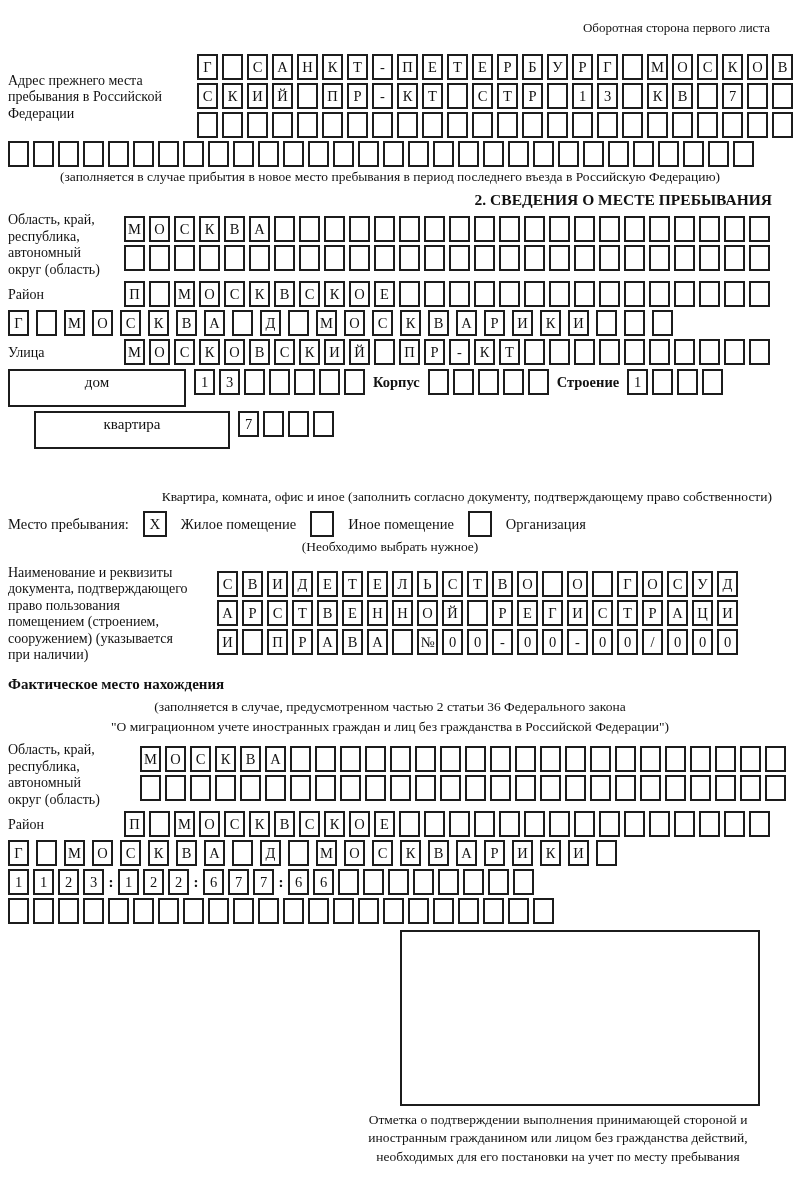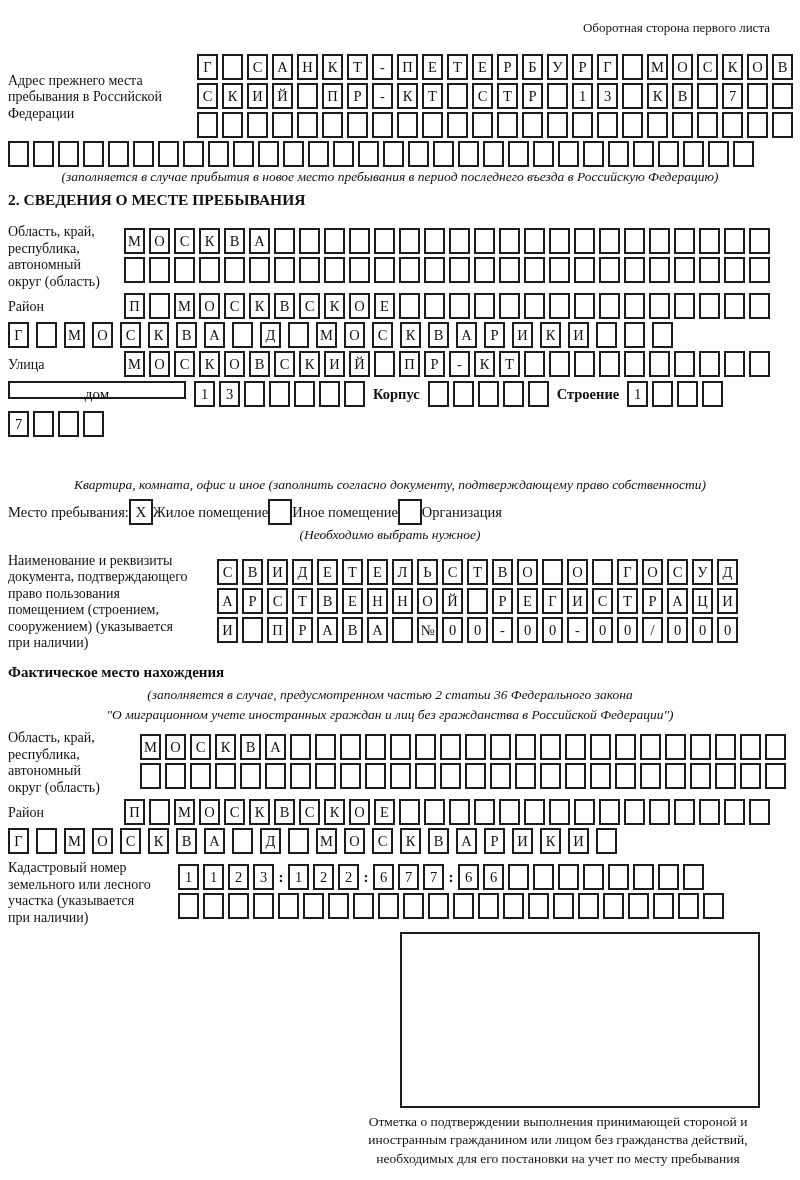--- a/index.html
+++ b/index.html
@@ -17,7 +17,7 @@
         text-align:center;font-size:14.5px;line-height:22px;background:#fff;}
   .sep{flex:0 0 6px;text-align:center;font-size:15px;font-weight:bold;line-height:26px;}
 
-  .note{font-size:13.5px;text-align:center;margin:2px 0 4px 0;line-height:1.2;font-style:italic;}
+  .note{font-size:13.5px;text-align:center;margin:2px 0 4px 0;line-height:1.2;}
   .sec-title{font-size:15.5px;font-weight:bold;text-align:left;margin:6px 0 12px 0;font-family:Liberation Serif, serif;}
   .sub-title{font-size:15px;font-weight:bold;text-align:left;margin:12px 0 6px 0;}
 

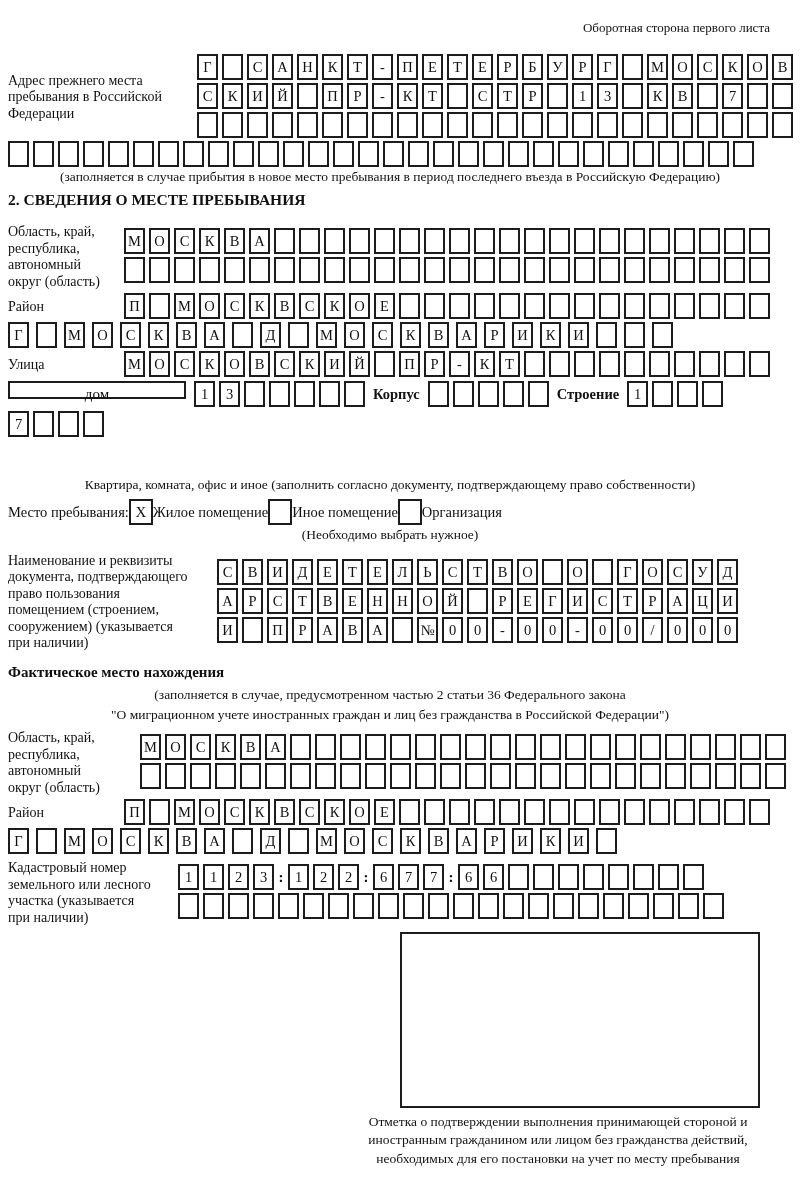--- a/index.html
+++ b/index.html
@@ -18,7 +18,7 @@
   .sep{flex:0 0 6px;text-align:center;font-size:15px;font-weight:bold;line-height:26px;}
 
   .note{font-size:13.5px;text-align:center;margin:2px 0 4px 0;line-height:1.2;}
-  .sec-title{font-size:15.5px;font-weight:bold;text-align:left;margin:6px 0 12px 0;font-family:Liberation Serif, serif;}
+  .sec-title{font-size:15.5px;font-weight:bold;text-align:right;margin:6px 0 0 0;font-family:Liberation Serif, serif;}
   .sub-title{font-size:15px;font-weight:bold;text-align:left;margin:12px 0 6px 0;}
 
   .inline-row{display:flex;align-items:flex-start;gap:8px;margin:4px 0 2px 0;}

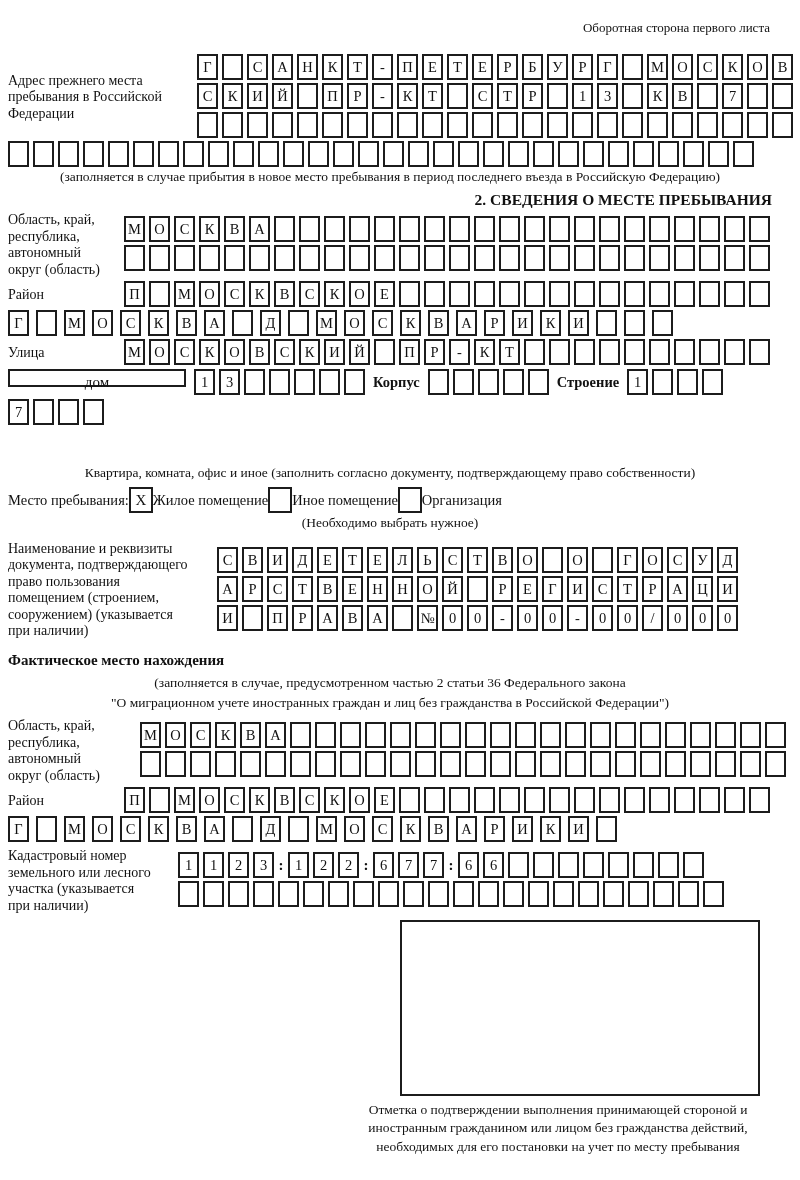--- a/index.html
+++ b/index.html
@@ -22,7 +22,7 @@
   .sub-title{font-size:15px;font-weight:bold;text-align:left;margin:12px 0 6px 0;}
 
   .inline-row{display:flex;align-items:flex-start;gap:8px;margin:4px 0 2px 0;}
-  .widebox{box-sizing:border-box;border:2px solid #1c1c1c;height:18px;line-height:22px;
+  .widebox{box-sizing:border-box;border:2px solid #1c1c1c;height:38px;line-height:22px;
            text-align:center;font-size:15px;}
   .dom-box{width:178px;}
   .kv-box{width:196px;margin-left:26px;}

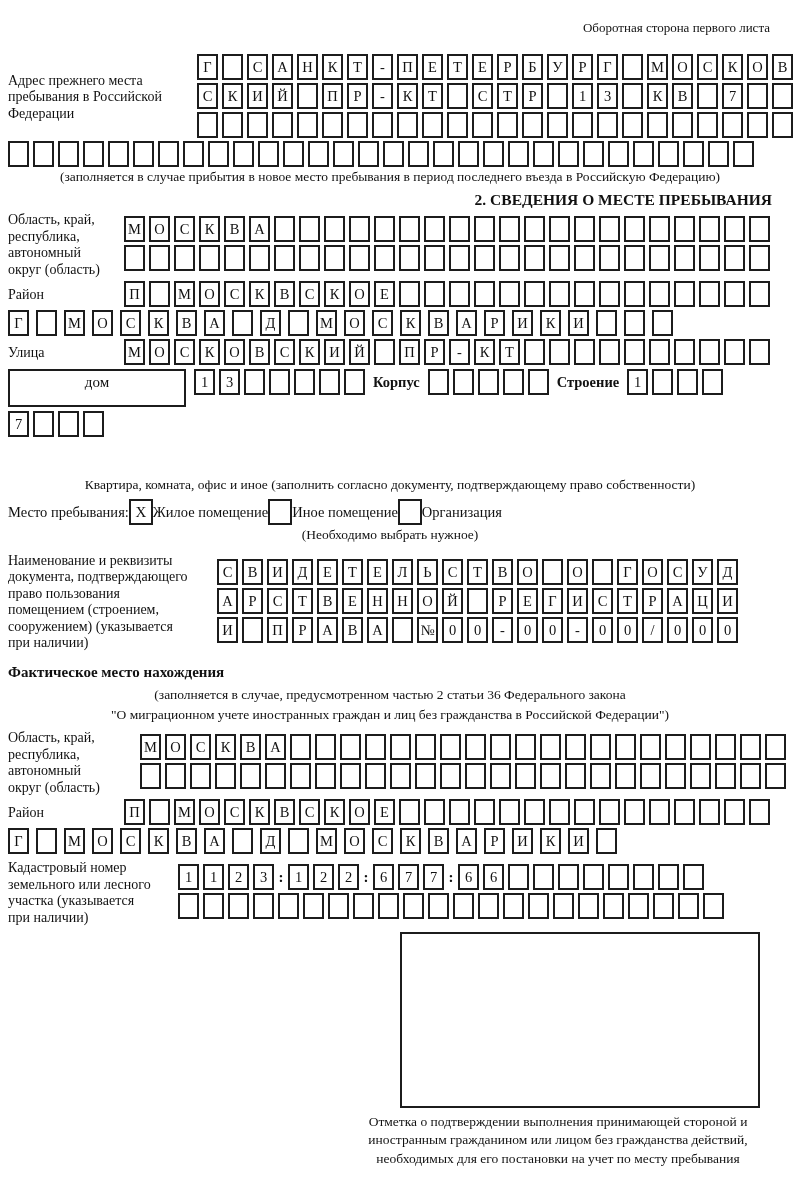--- a/index.html
+++ b/index.html
@@ -350,6 +350,7 @@
   </div>
 
   <div class="inline-row">
+    <div class="widebox kv-box">квартира</div>
     <div class="cells">
         <span class="cell">7</span>
         <span class="cell"></span>

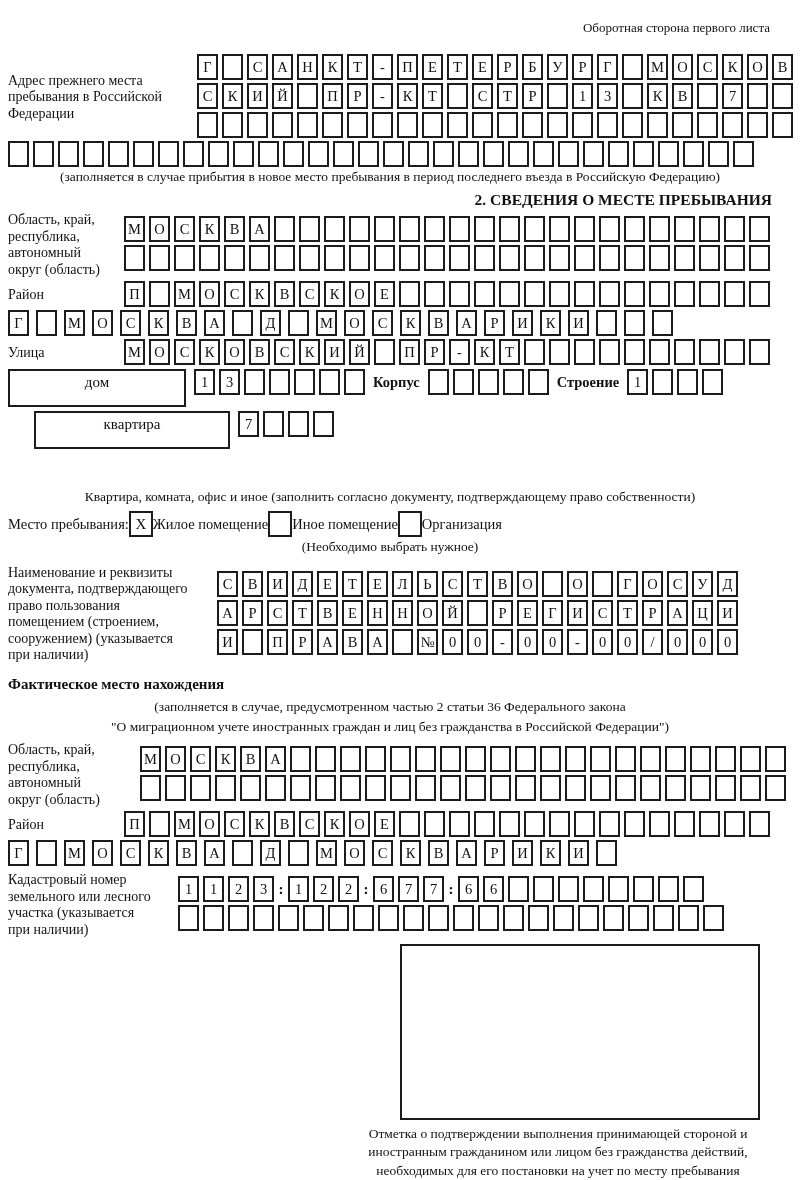--- a/index.html
+++ b/index.html
@@ -358,7 +358,7 @@
         <span class="cell"></span>
       </div>
   </div>
-  <div class="note" style="text-align:center;margin-top:40px;">Квартира, комната, офис и иное (заполнить согласно документу, подтверждающему право собственности)</div>
+  <div class="note" style="text-align:right;margin-top:40px;">Квартира, комната, офис и иное (заполнить согласно документу, подтверждающему право собственности)</div>
 
   <div class="mesto-row">
     <span>Место пребывания:</span>

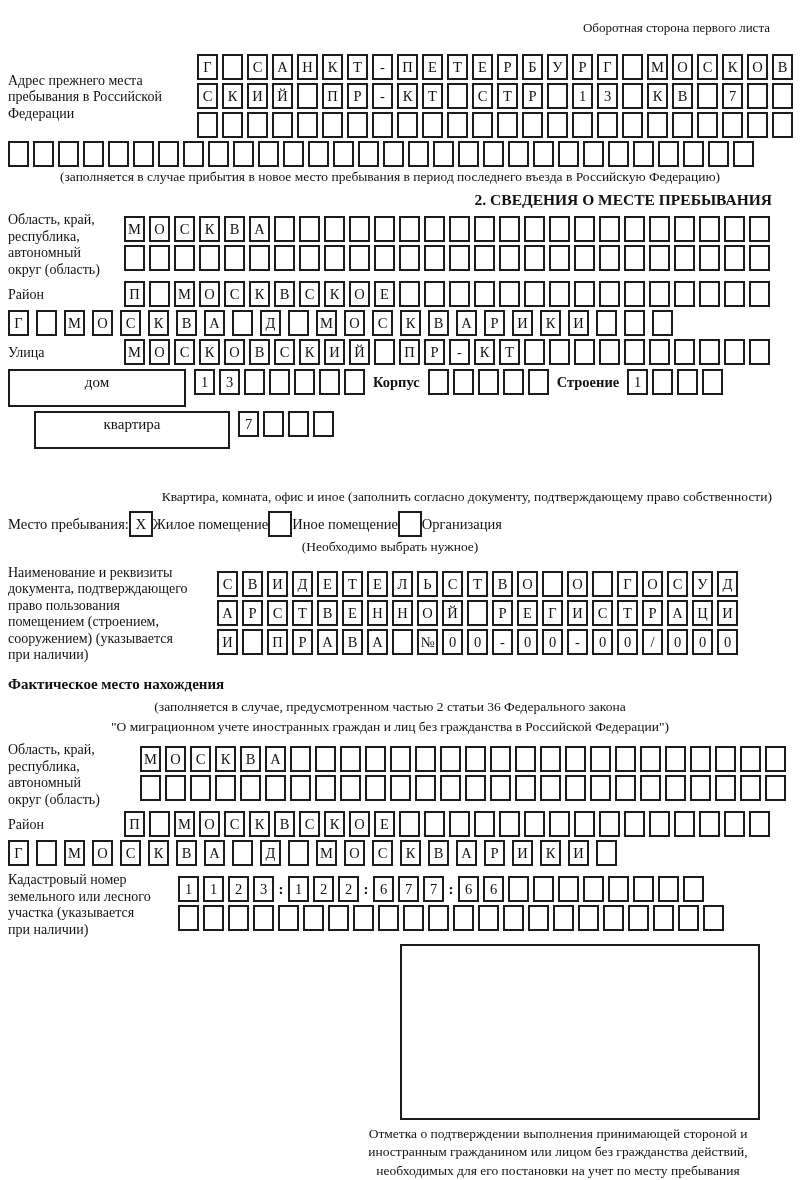--- a/index.html
+++ b/index.html
@@ -30,7 +30,7 @@
 
   .chk{box-sizing:content-box;width:20px;height:22px;border:2px solid #1c1c1c;display:inline-block;
        text-align:center;font-size:15px;line-height:22px;}
-  .mesto-row{display:flex;align-items:center;margin:6px 0 2px 0;font-size:14.5px;}
+  .mesto-row{display:flex;align-items:center;gap:14px;margin:6px 0 2px 0;font-size:14.5px;}
 
   .bottom-wrap{display:flex;flex-direction:column;align-items:flex-end;margin-top:6px;}
   .stamp-box{width:356px;height:172px;border:2px solid #1c1c1c;margin-right:12px;}

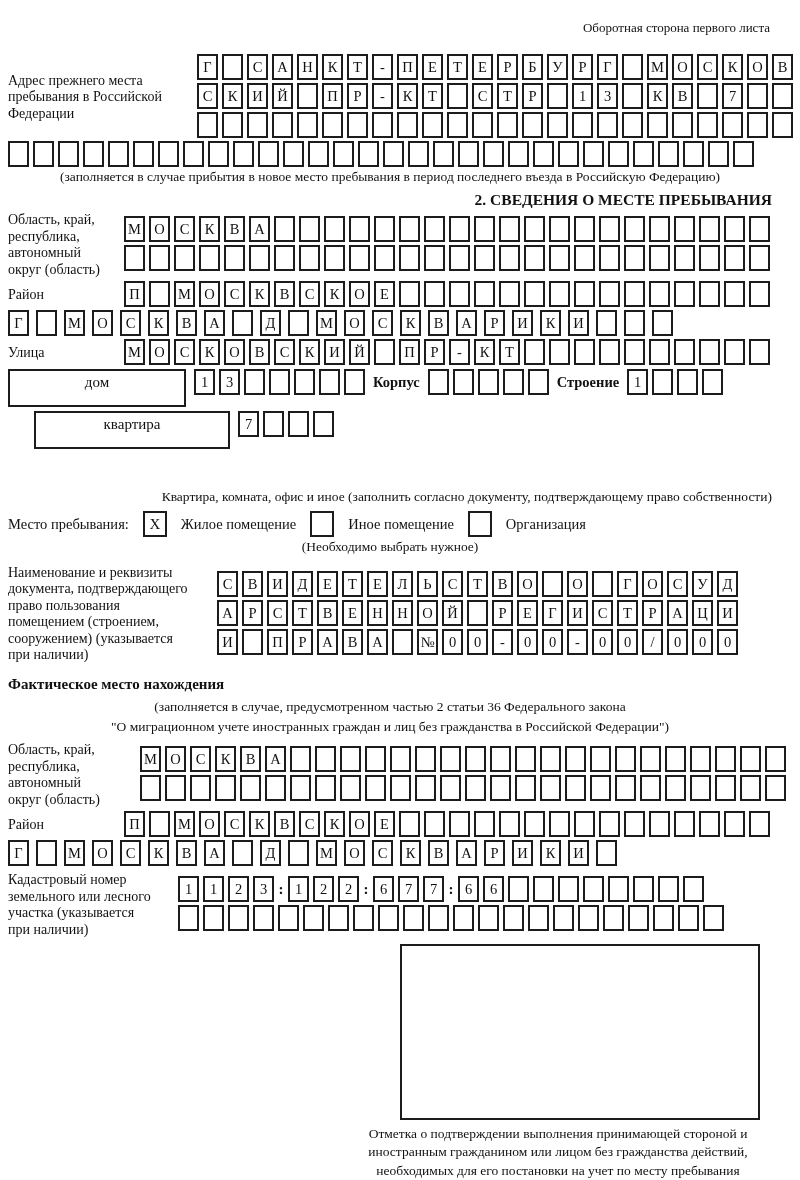--- a/index.html
+++ b/index.html
@@ -572,7 +572,6 @@
   </div>
 
   <div class="field">
-    <div class="flabel lw146">Кадастровый номер земельного или лесного участка (указывается при наличии)</div>
     <div class="rows">
       <div class="cells">
           <span class="cell">1</span>

